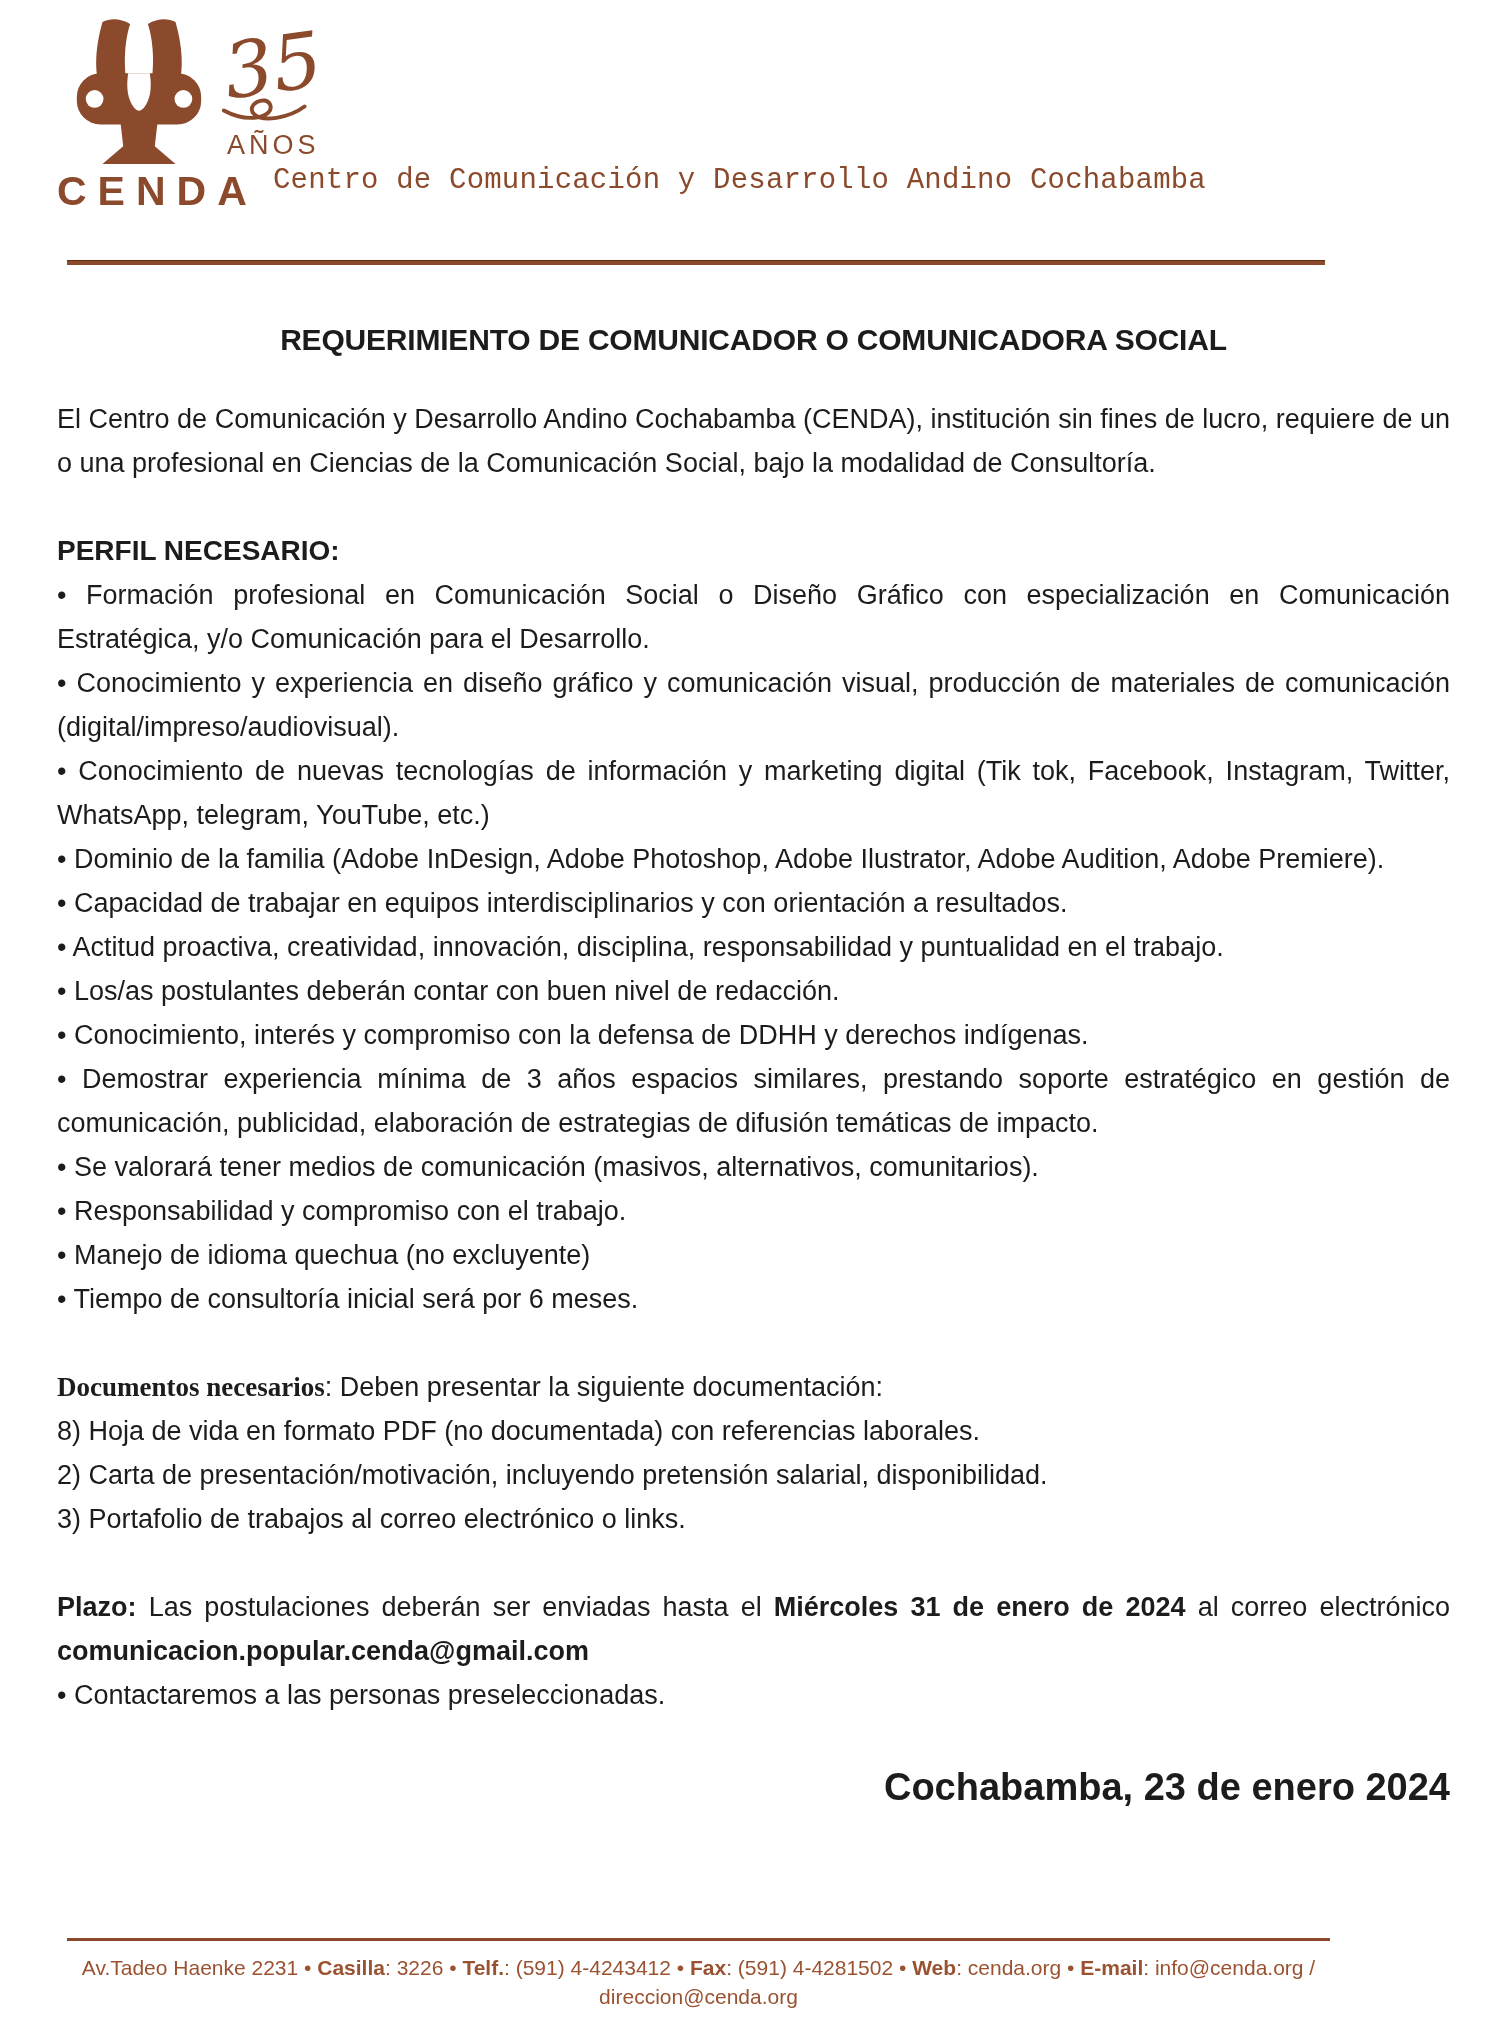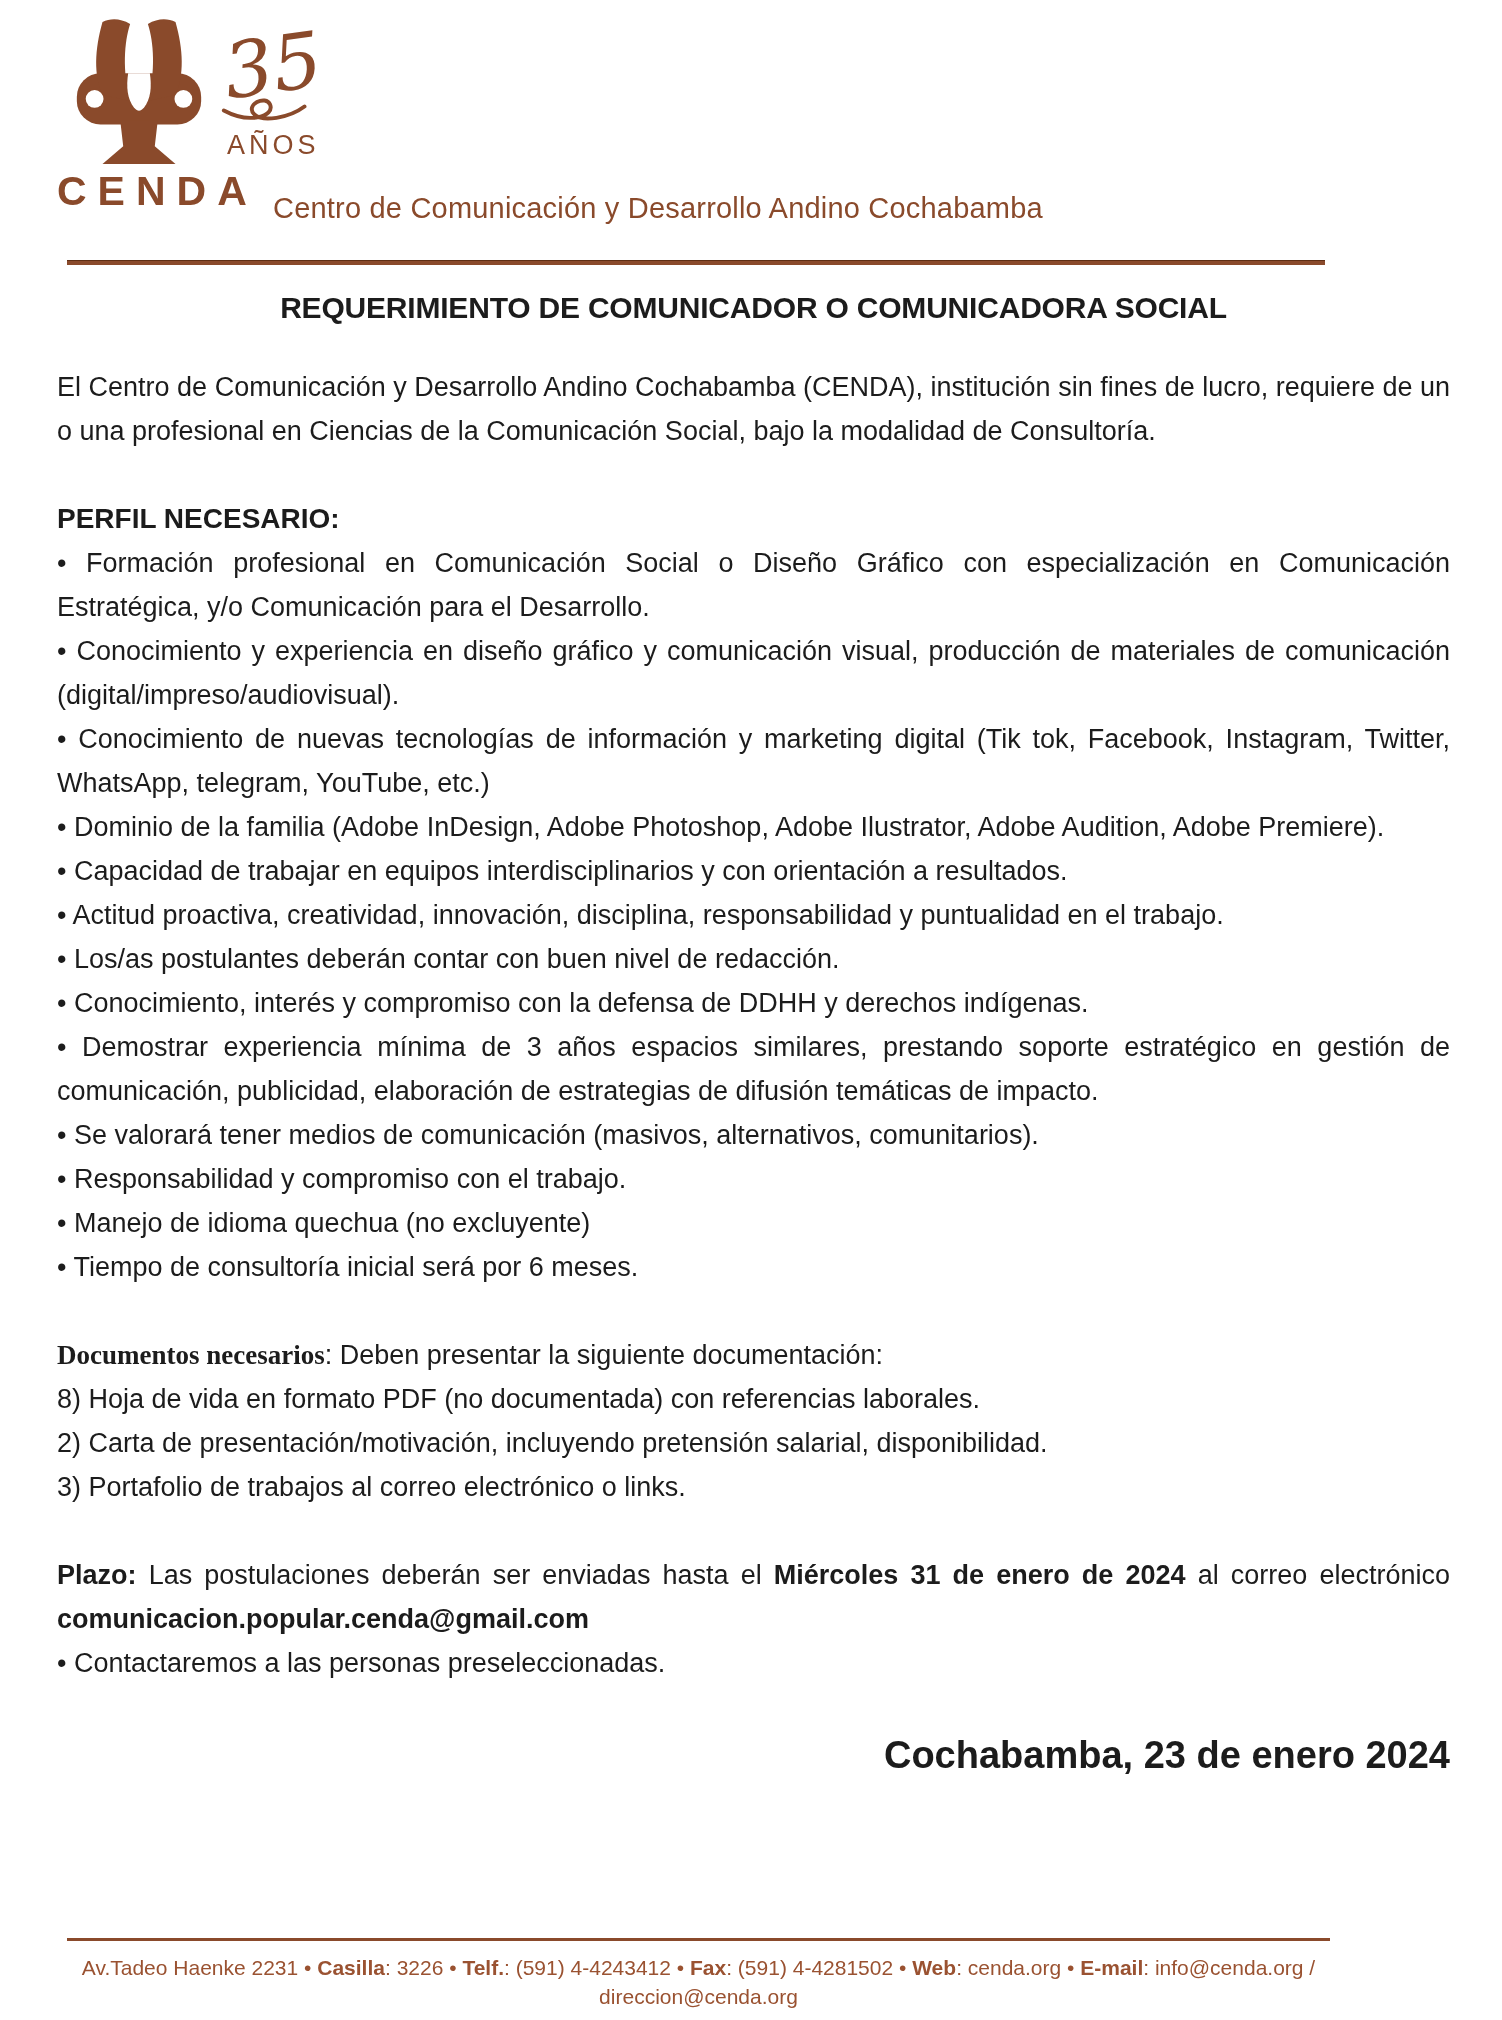--- a/index.html
+++ b/index.html
@@ -30,9 +30,10 @@
     font-family:"Liberation Sans",sans-serif;
   }
   .tagline{
-    position:absolute;left:216px;top:180px;
+    position:absolute;left:216px;top:152px;
     font-size:29px;color:var(--brown);
     letter-spacing:0.2px;
+    font-family:Liberation Mono, monospace;
   }
 
   

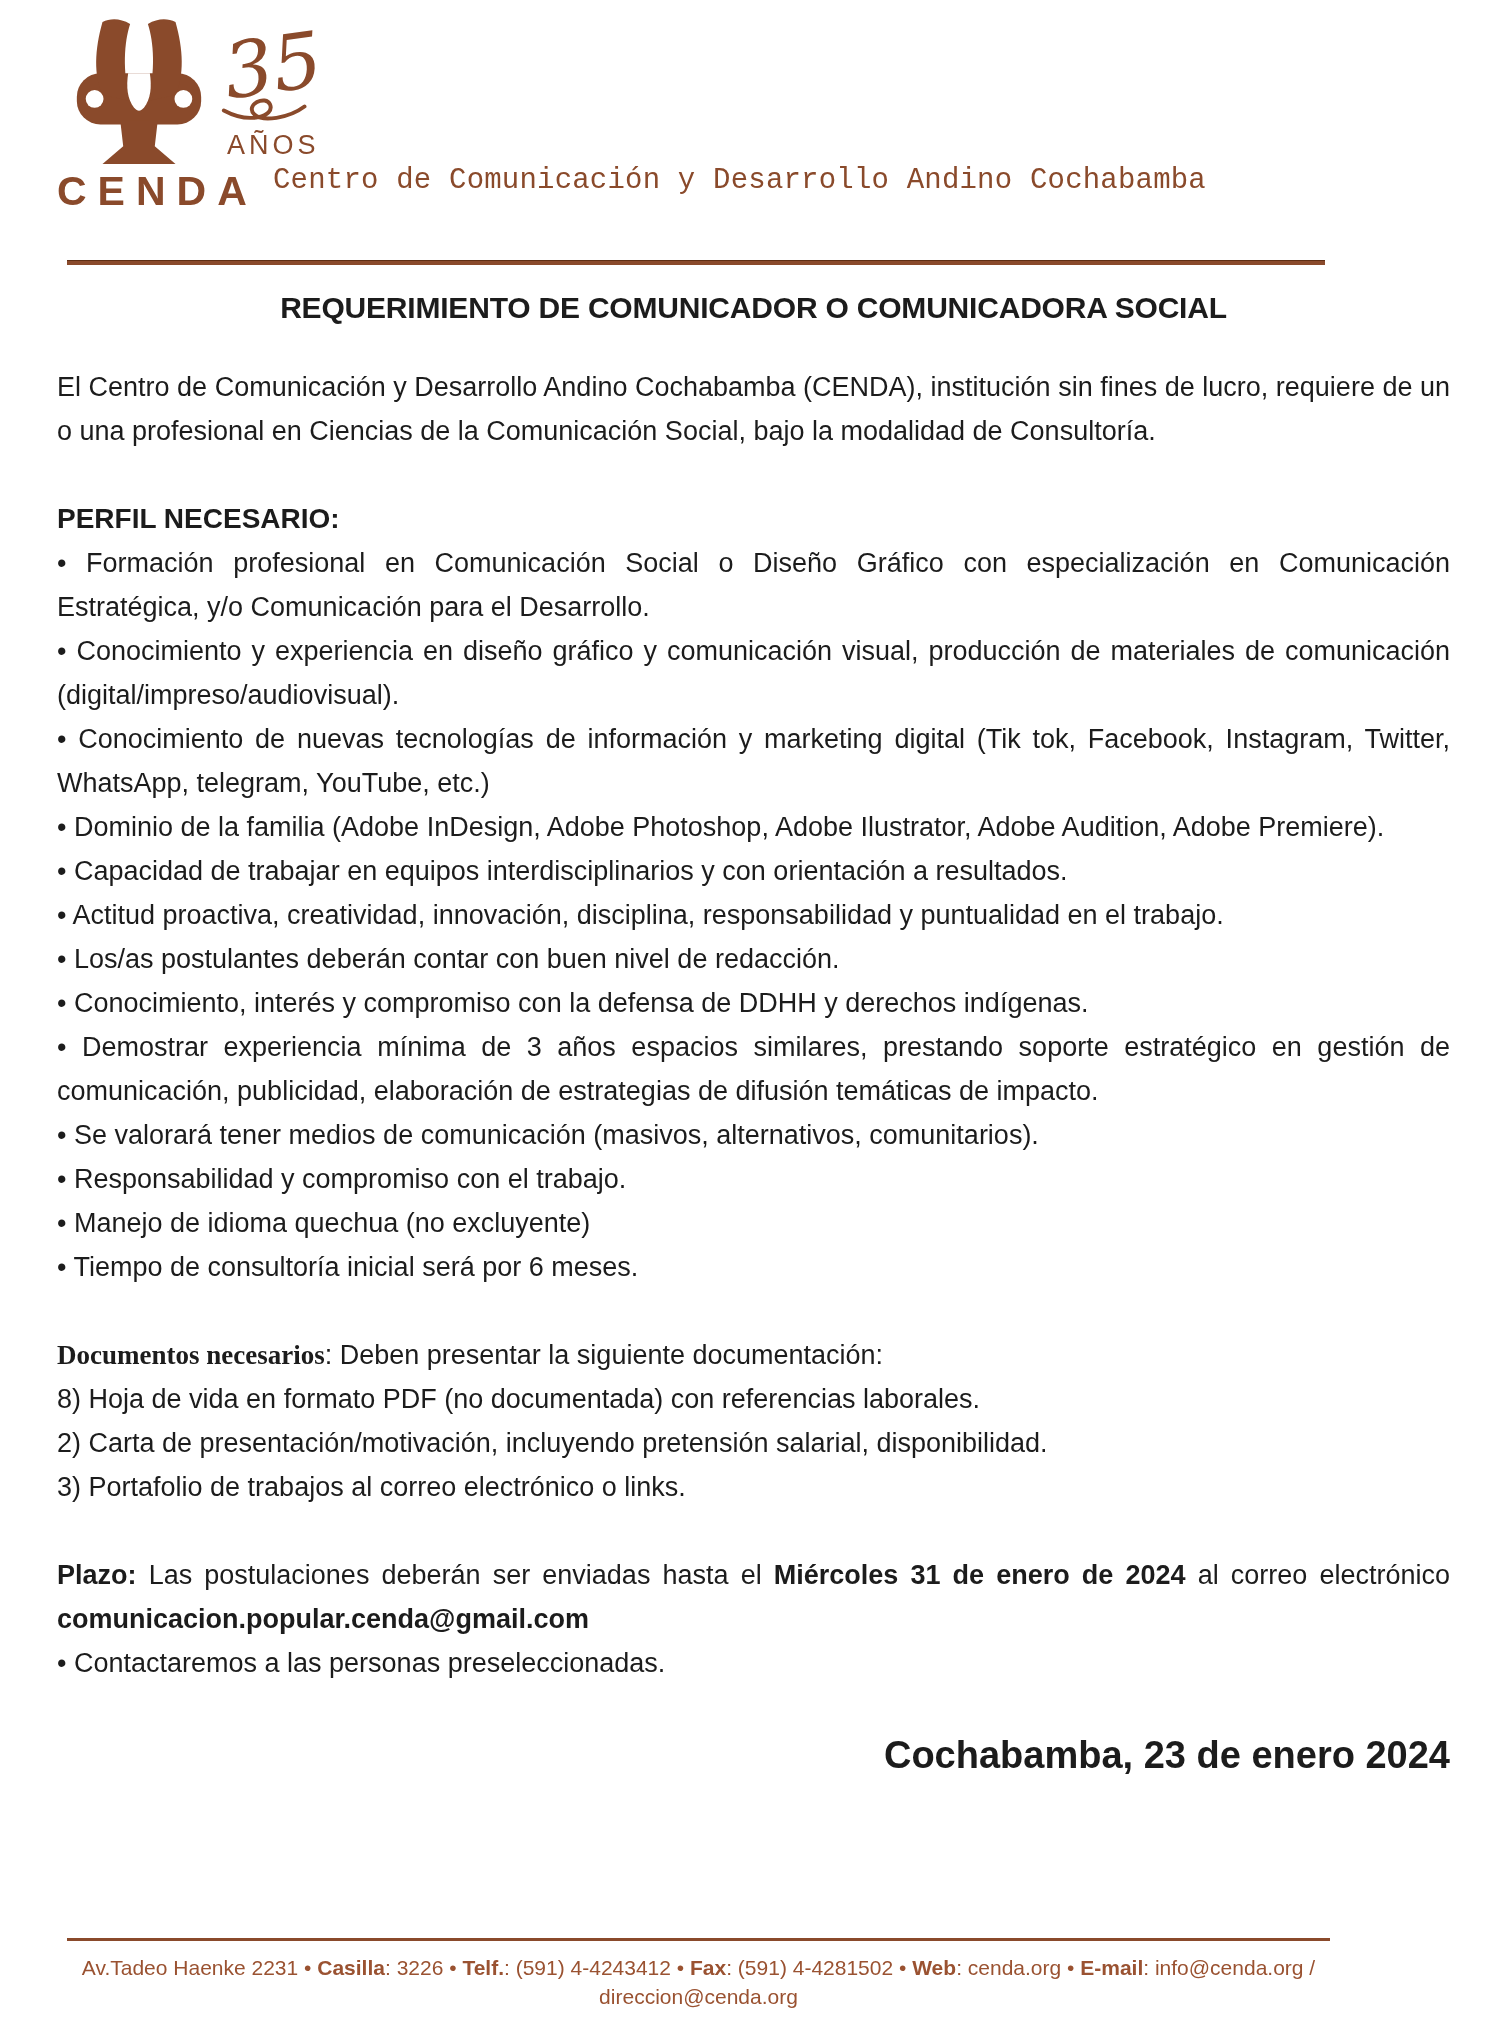--- a/index.html
+++ b/index.html
@@ -46,7 +46,7 @@
 
   
   .doc-title{
-    margin:26px 0 0 0;
+    margin:58px 0 0 0;
     text-align:center;
     font-size:30px;font-weight:700;
     letter-spacing:-0.2px;

